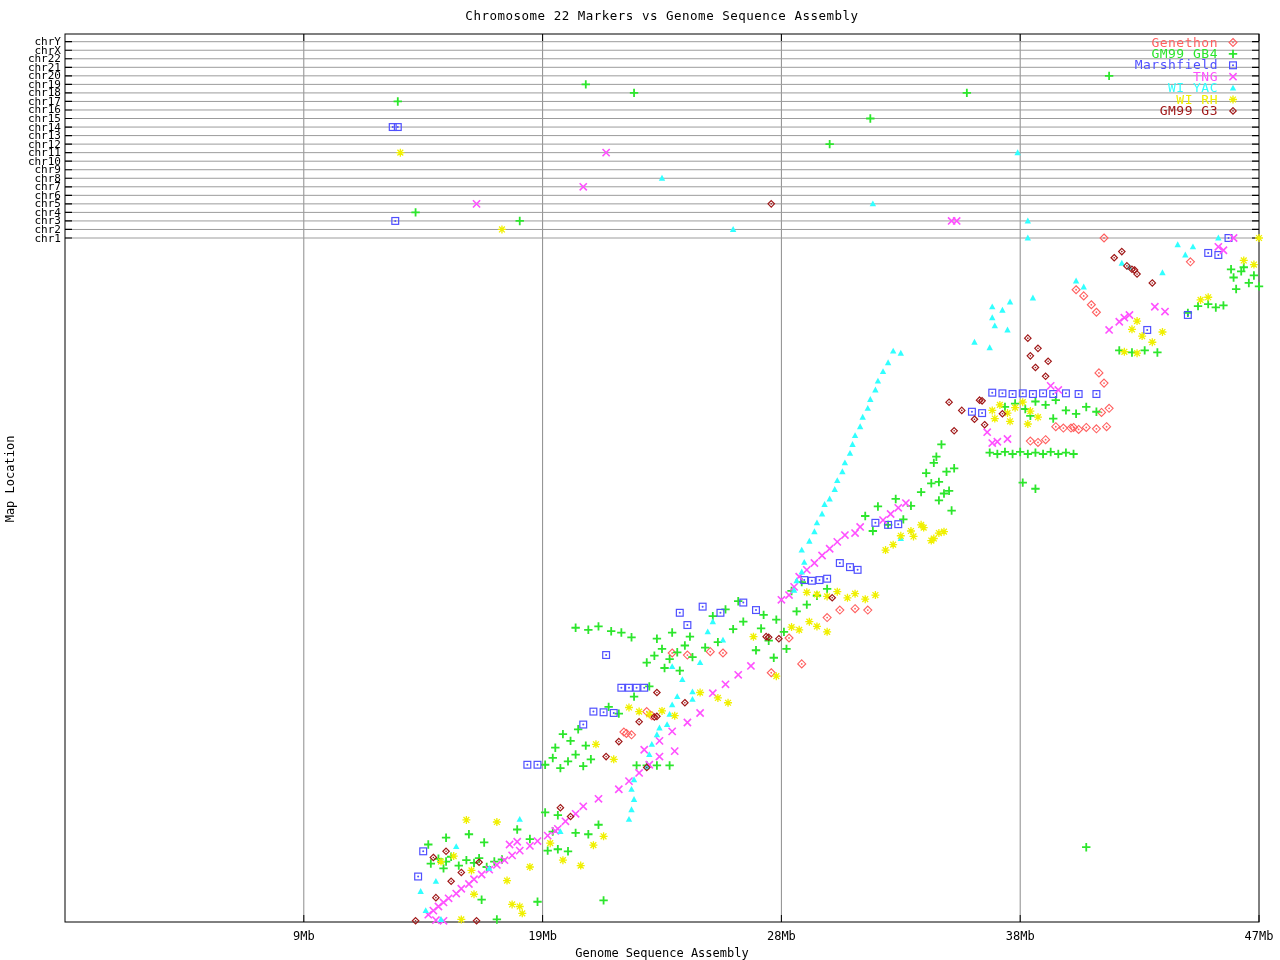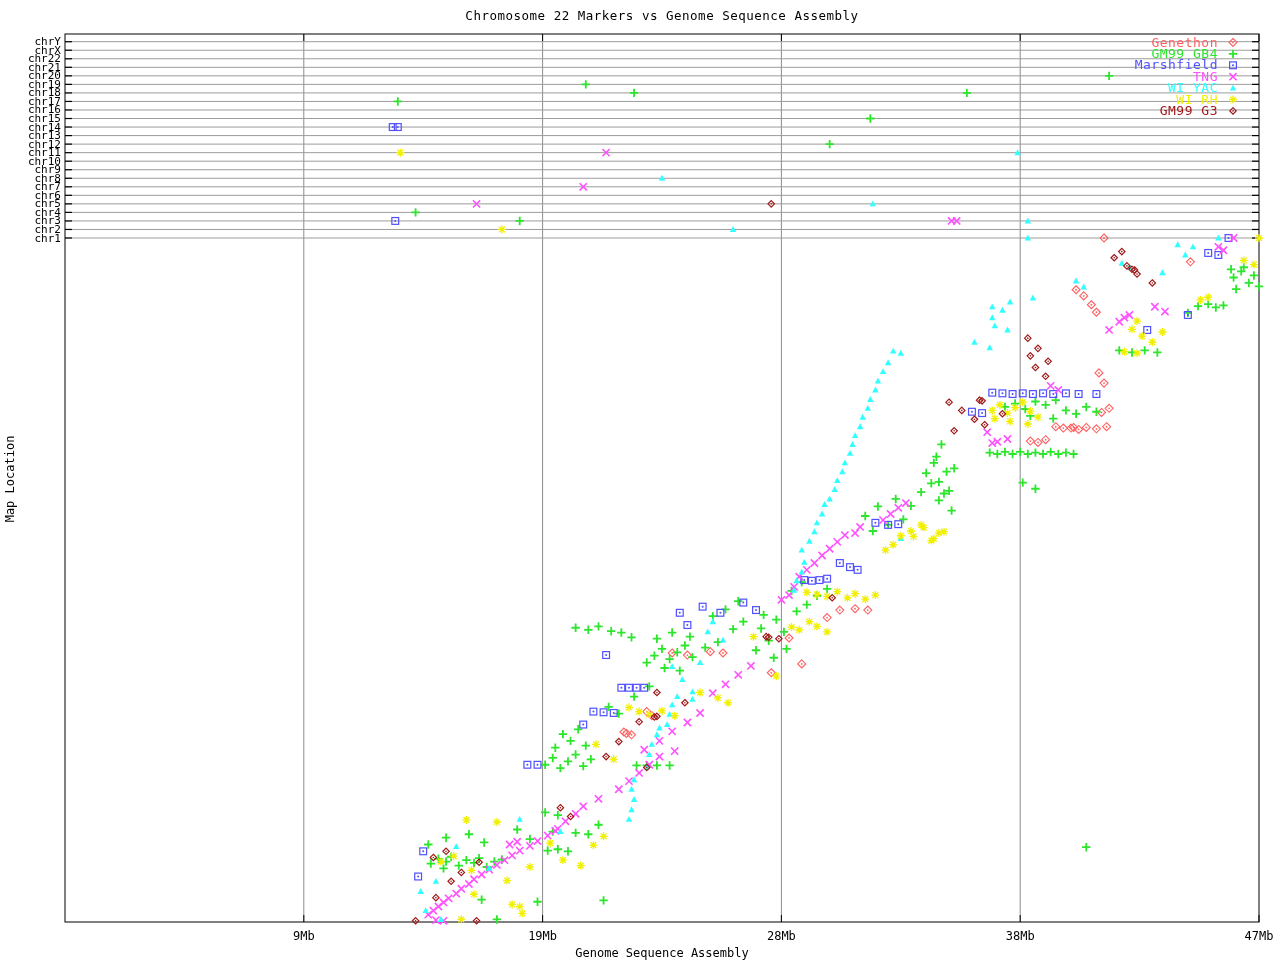--- a/index.html
+++ b/index.html
@@ -4,7 +4,7 @@
 <style>
   html,body{margin:0;padding:0;background:#ffffff;}
   .page{position:relative;width:1280px;height:960px;background:#fff;overflow:hidden;
-        font-family:"DejaVu Sans Mono","Liberation Mono",monospace;}
+        font-family:"DejaVu Sans Mono","Liberation Mono",monospace;border-radius:26px;}
   svg text{font-family:"DejaVu Sans Mono","Liberation Mono",monospace;fill:#000;}
   .t-title{font-size:12.5px;letter-spacing:0.5px;}
   .t-axis{font-size:12px;}

